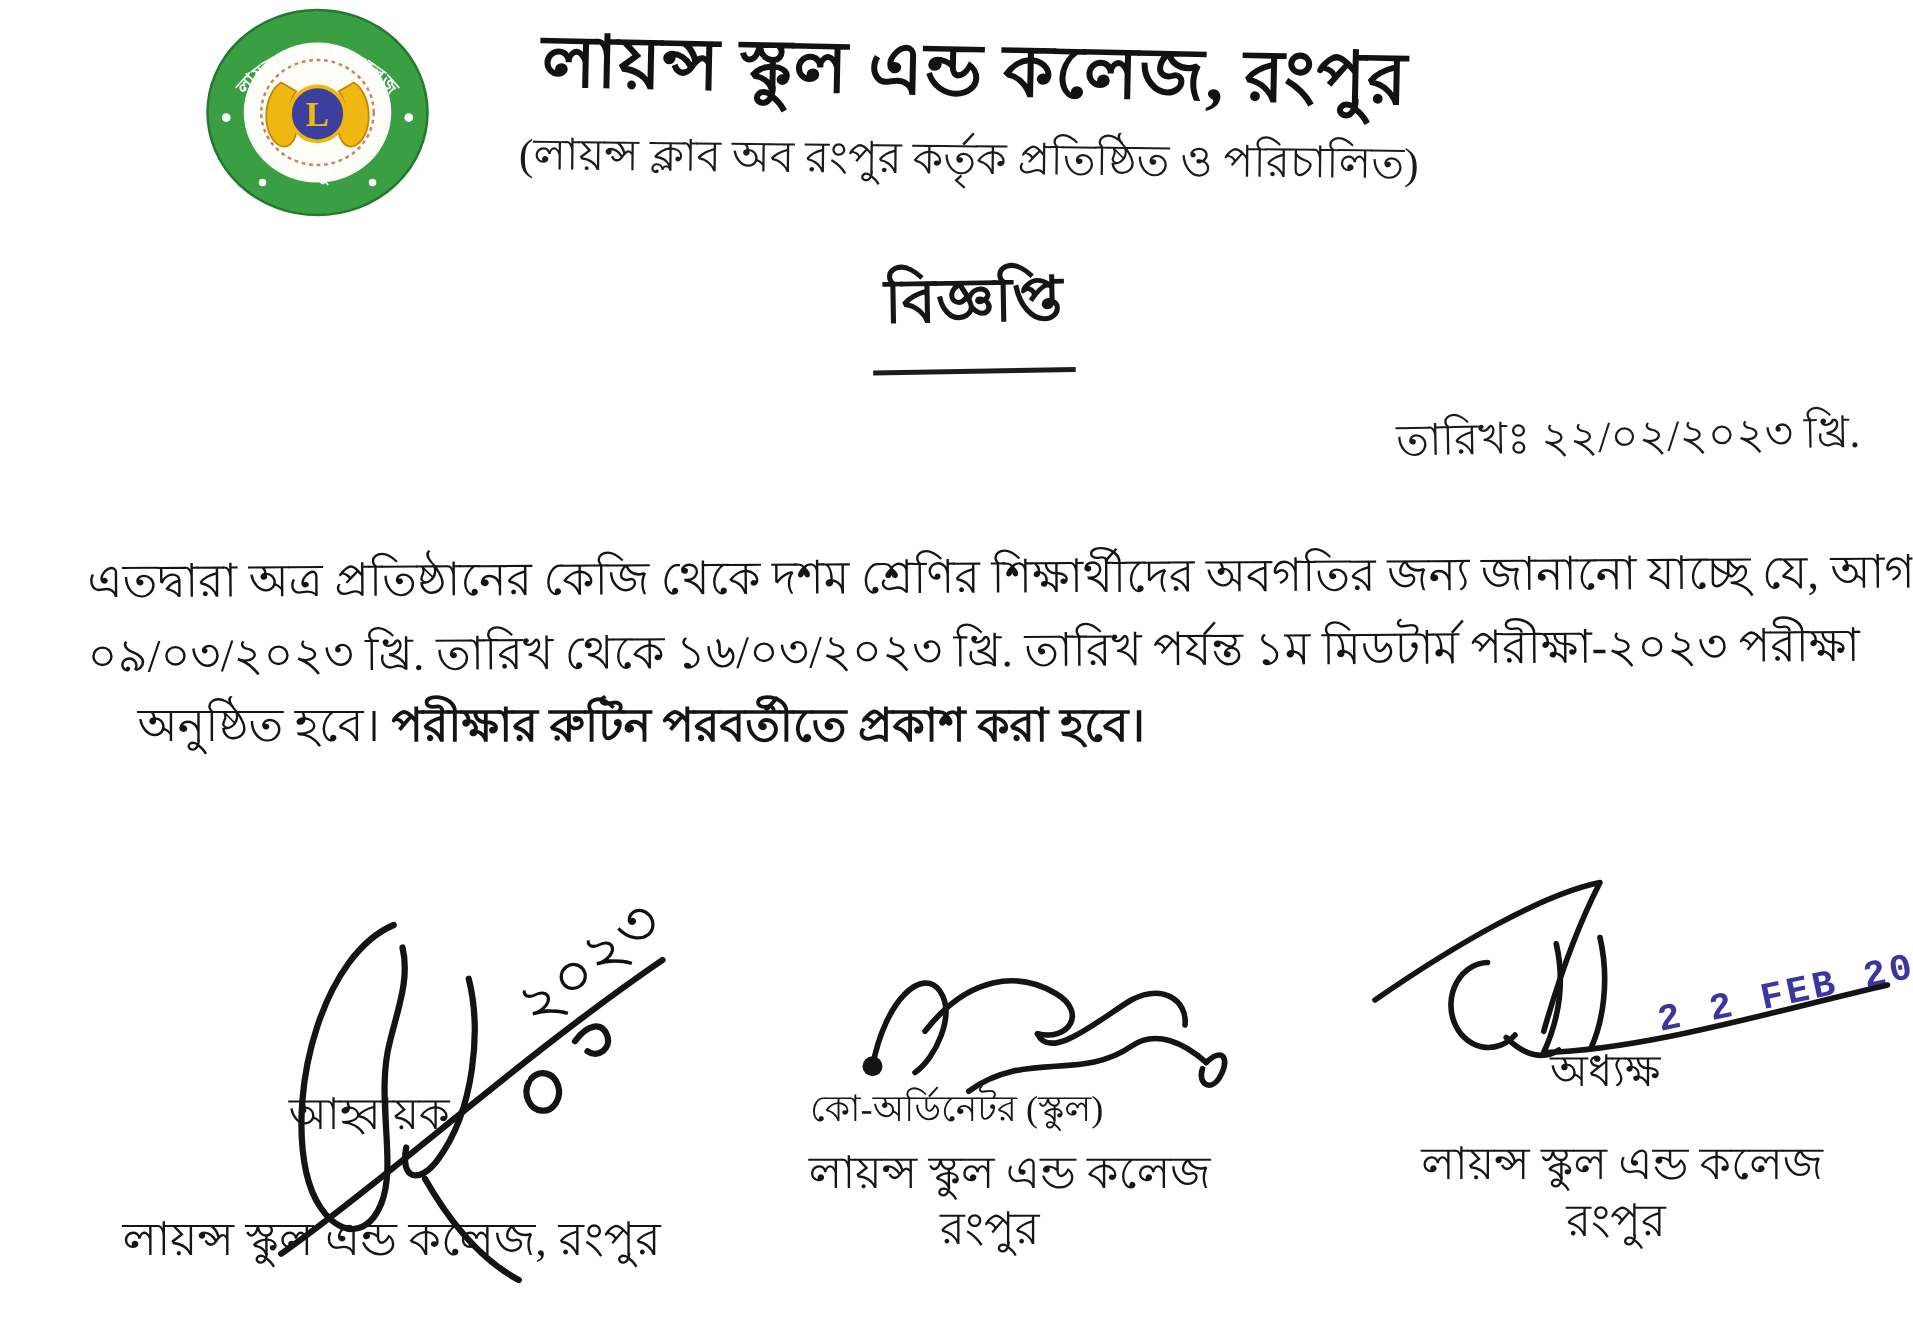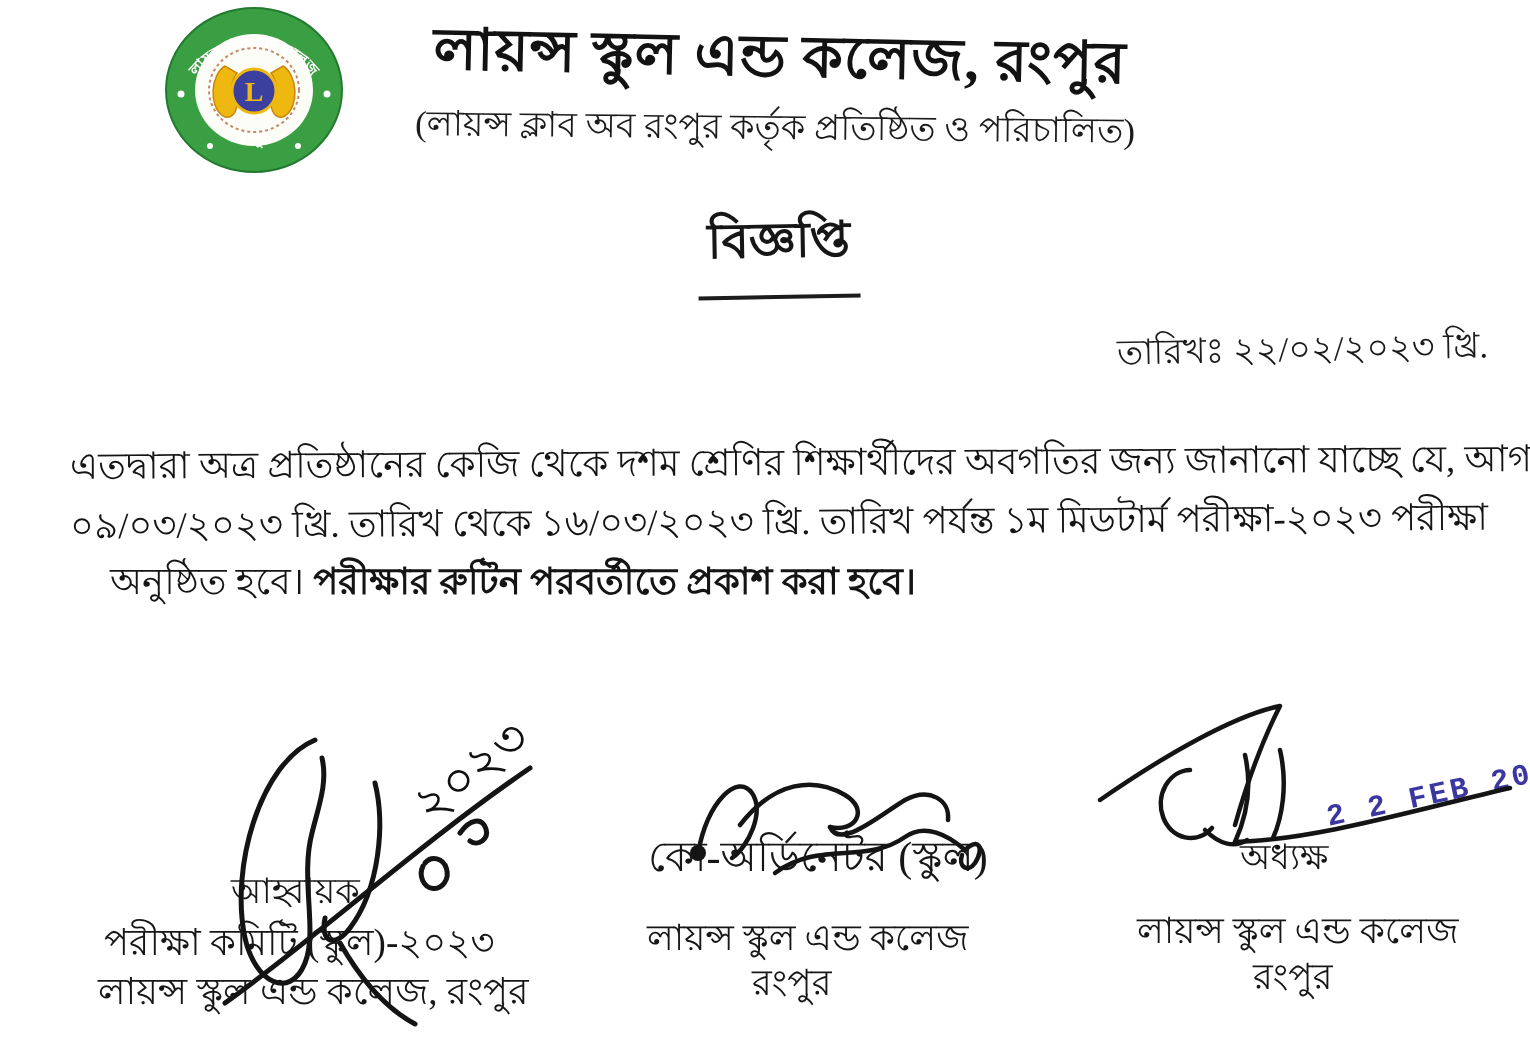--- a/index.html
+++ b/index.html
@@ -85,7 +85,7 @@
   .sig-left-org1  { left: 104px; top: 913px; }
   .sig-left-org2  { left: 98px;  top: 962px; }
 
-  .sig-mid-title { left: 648px; top: 824px; font-size: 42px; }
+  .sig-mid-title { left: 648px; top: 864px; font-size: 29px; }
   .sig-mid-org1  { left: 647px; top: 910px; font-size: 36px; }
   .sig-mid-org2  { left: 752px; top: 955px; font-size: 36px; }
 

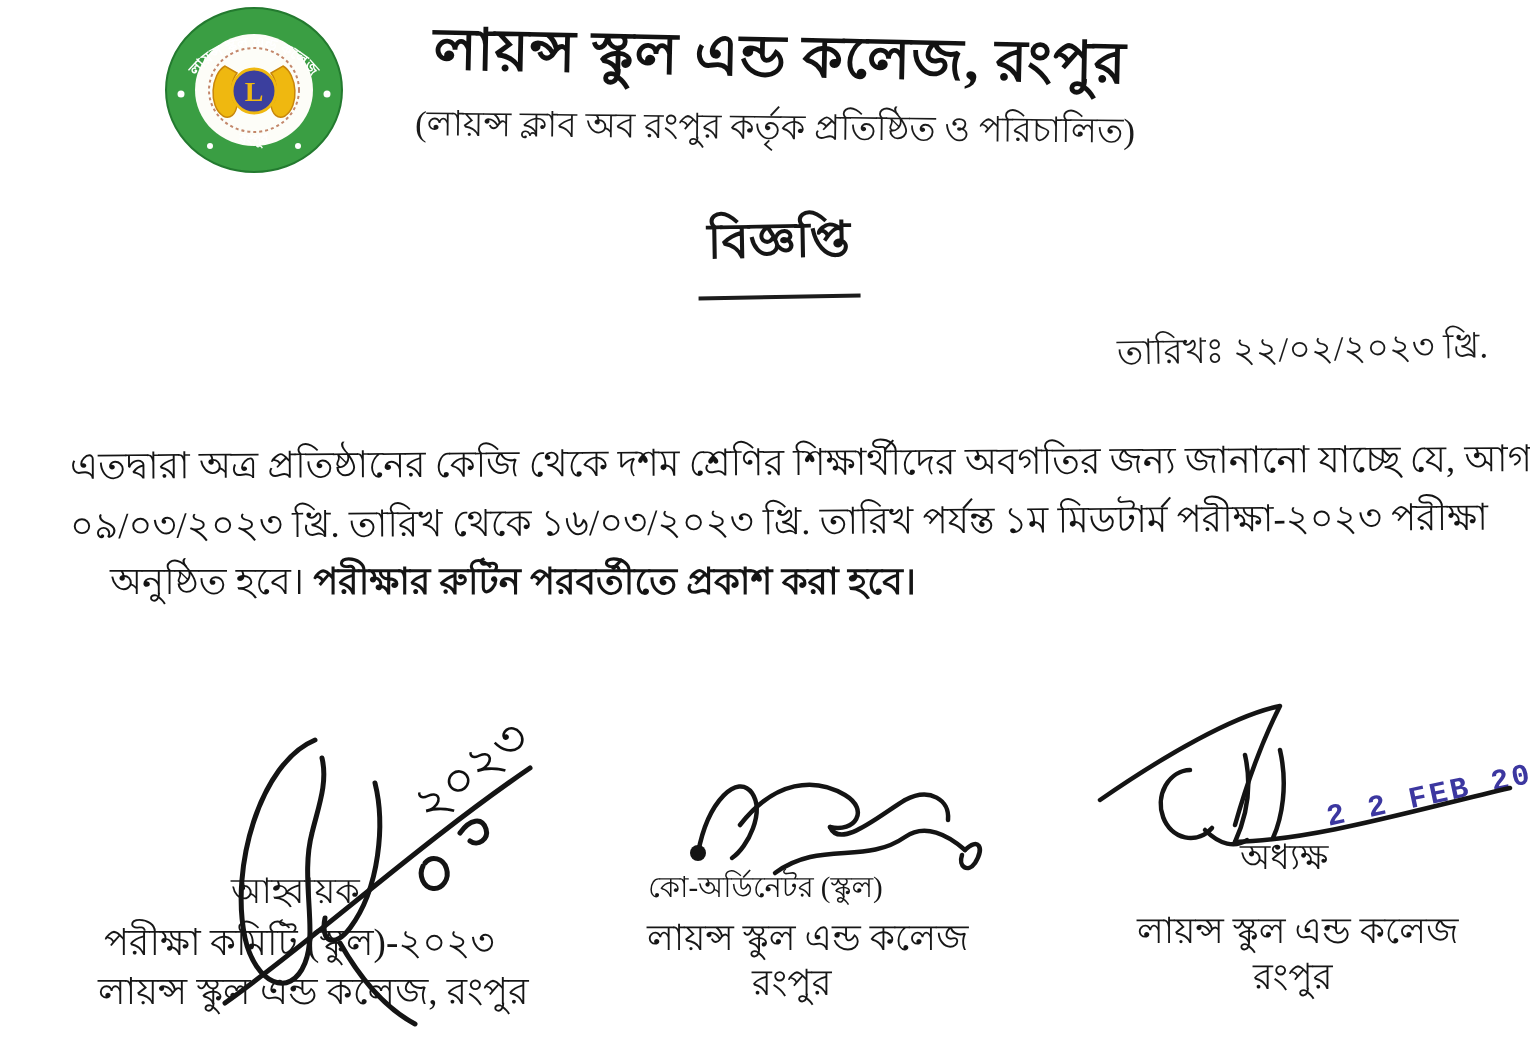--- a/index.html
+++ b/index.html
@@ -150,7 +150,6 @@
   </svg>
   <div class="abs hand-year">২০২৩</div>
   <div class="abs sig-title sig-left-title">আহ্বায়ক</div>
-  <div class="abs sig-org sig-left-org1">পরীক্ষা কমিটি (স্কুল)-২০২৩</div>
   <div class="abs sig-org sig-left-org2">লায়ন্স স্কুল এন্ড কলেজ, রংপুর</div>
 
   <svg class="abs sig-svg sig-mid-svg" width="330" height="150" viewBox="0 0 330 150">

